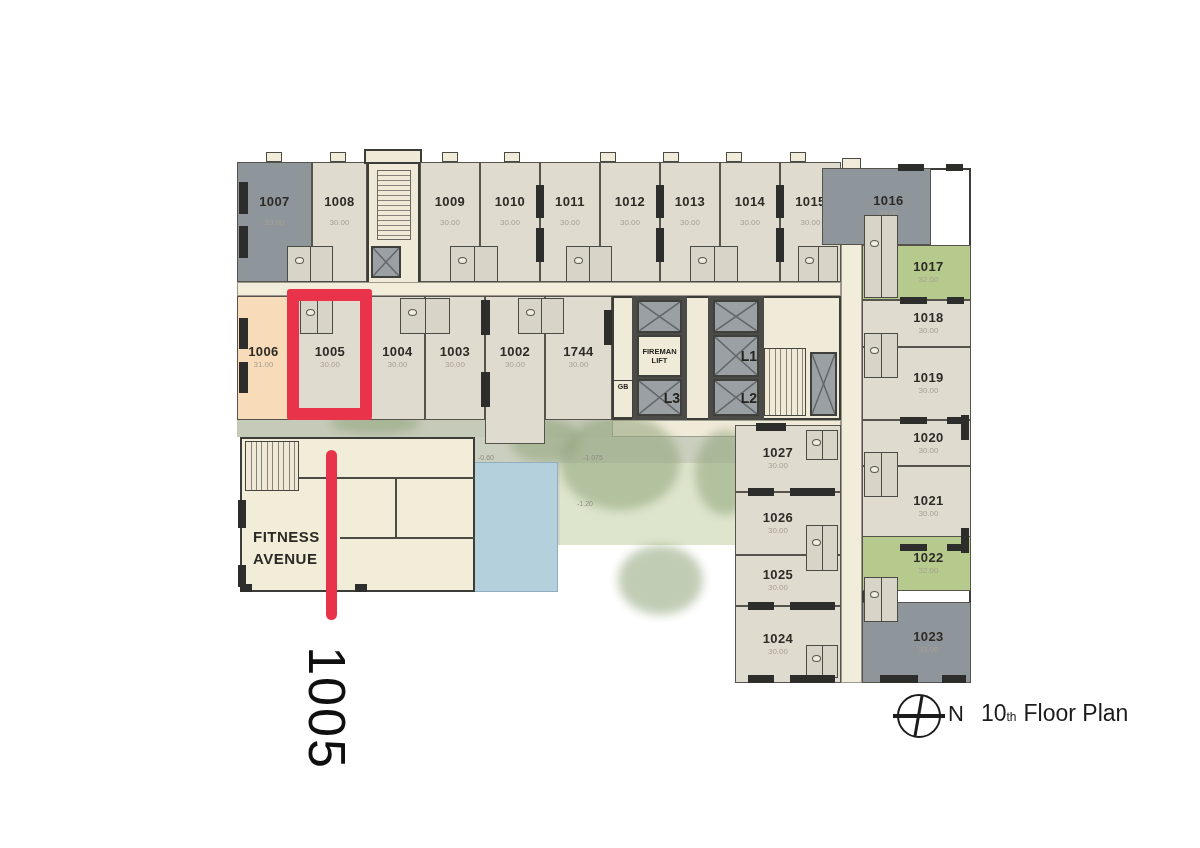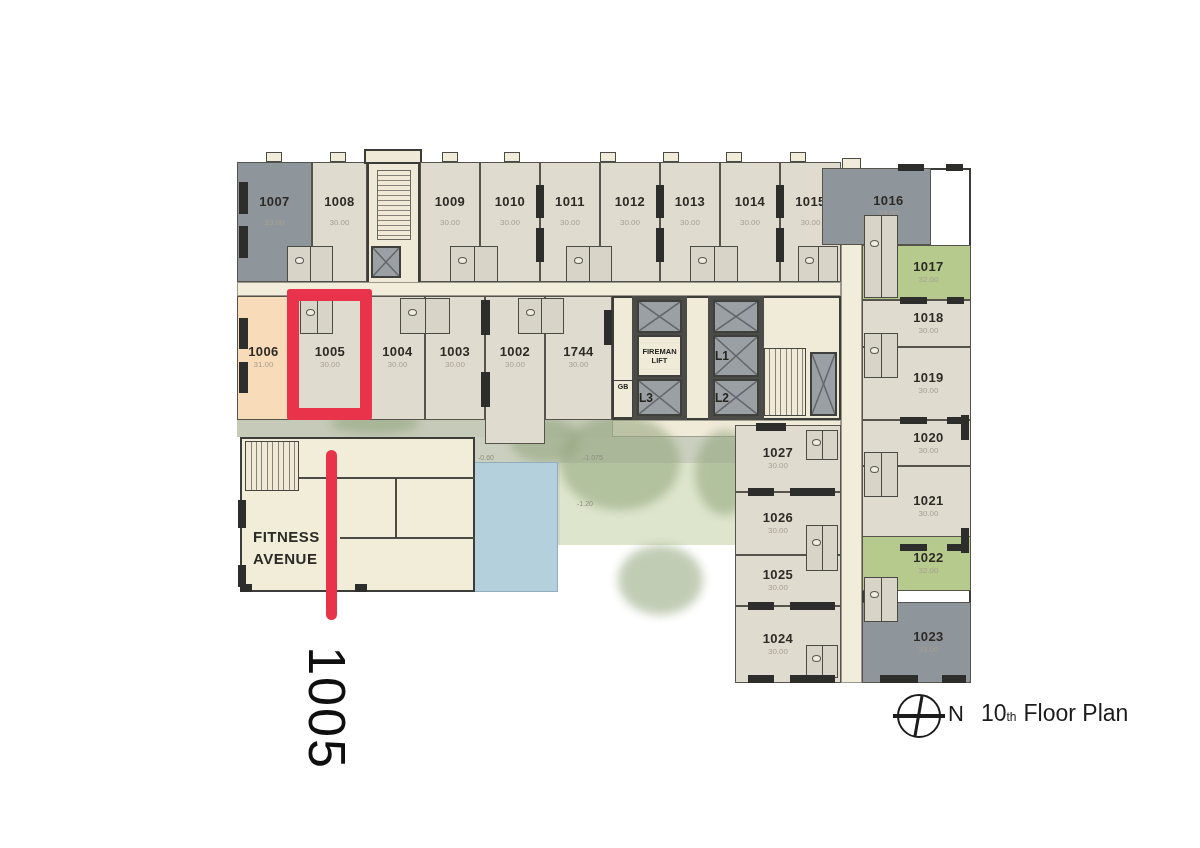--- a/index.html
+++ b/index.html
@@ -27,8 +27,8 @@
   .shaft{position:absolute;background:#9aa0a3;border:2.5px solid #3f3f3b;box-sizing:border-box;}
   .shaft svg{position:absolute;left:0;top:0;width:100%;height:100%;}
   .xline{stroke:#63666a;stroke-width:1.5;}
-  .shaft-lab{position:absolute;width:100%;text-align:left;top:50%;transform:translateY(-50%);
-             font-size:12px;font-weight:700;color:#24241f;}
+  .shaft-lab{position:absolute;width:100%;text-align:right;top:50%;transform:translateY(-50%);
+             font-size:14px;font-weight:700;color:#24241f;}
   .stairs-v{background:repeating-linear-gradient(to bottom,#efe9d6 0 4px,#85837c 4px 5px);
             border:1px solid #6b695f;}
   .stairs-h{background:repeating-linear-gradient(to right,#efe9d6 0 4.5px,#85837c 4.5px 5.5px);

